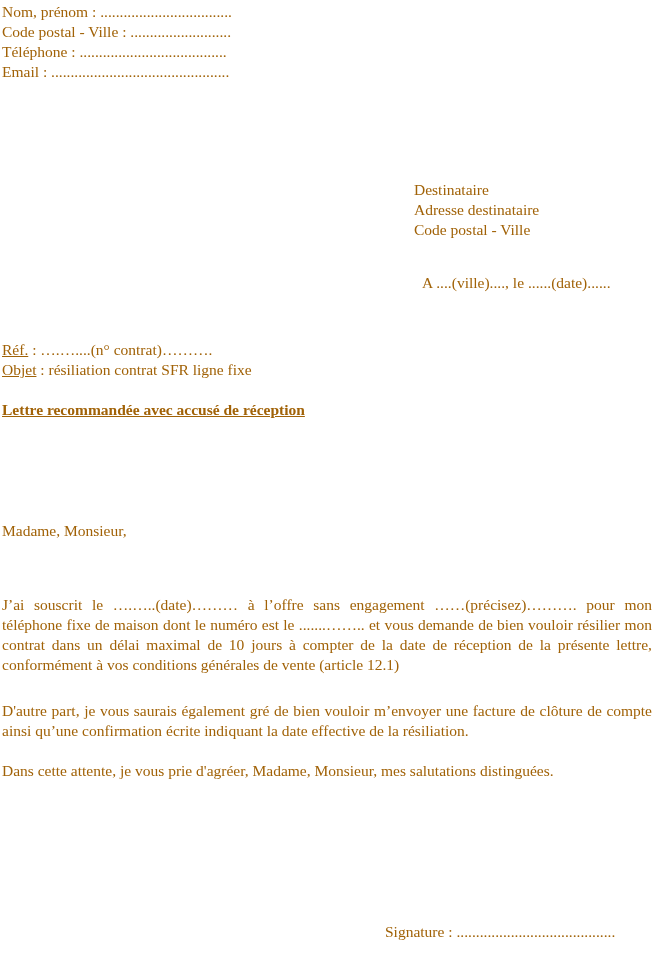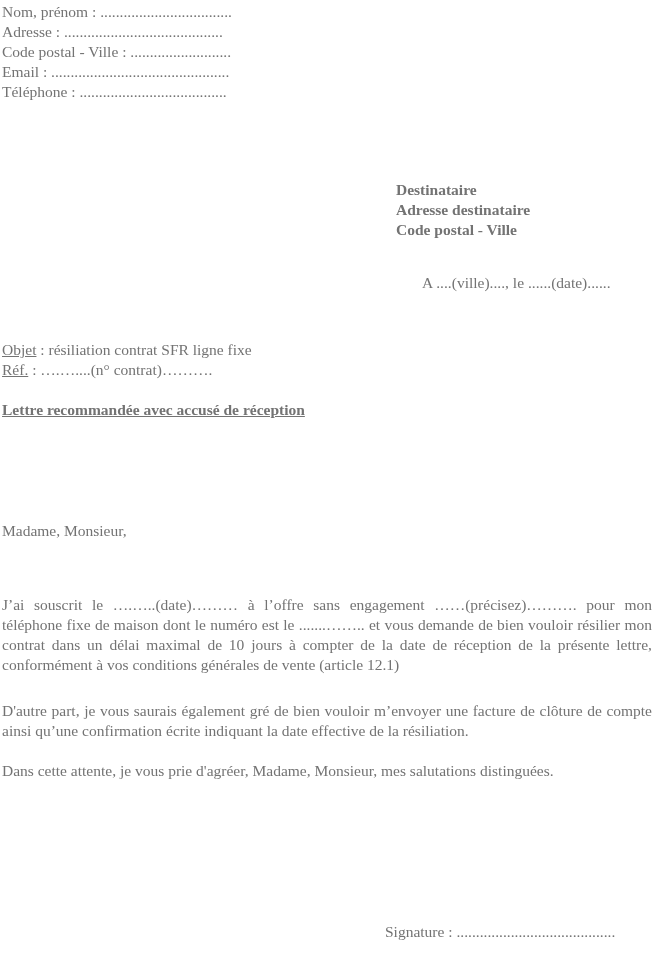--- a/index.html
+++ b/index.html
@@ -12,7 +12,7 @@
     width: 654px;
     height: 960px;
     background: #ffffff;
-    color: #737373;
+    color: #a16207;
     font-family: "Liberation Serif", "DejaVu Serif", serif;
     font-size: 15.5px;
     line-height: 20px;

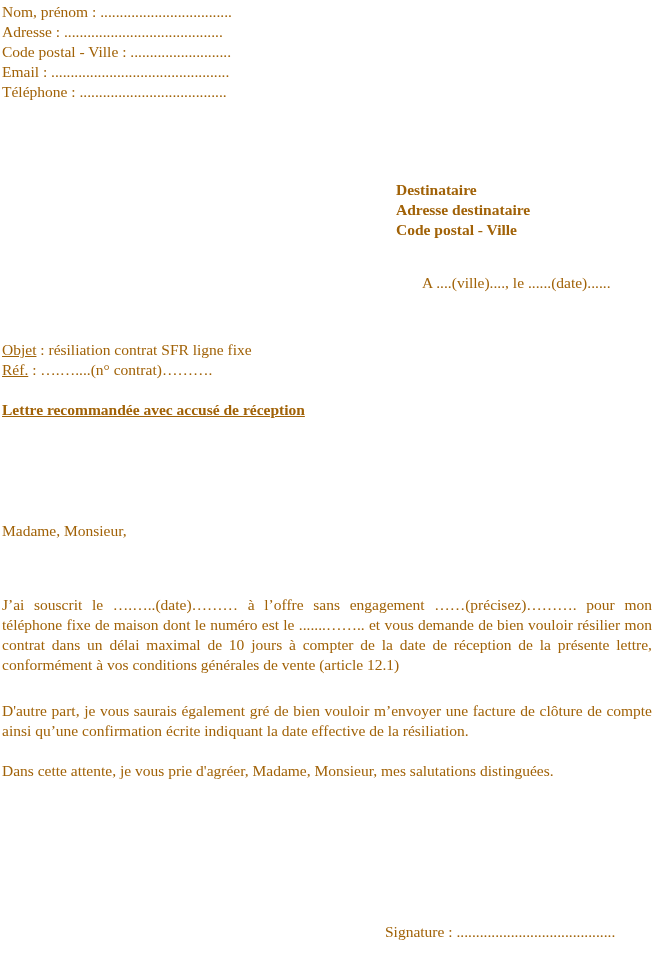--- a/index.html
+++ b/index.html
@@ -118,7 +118,6 @@
 
   <div class="sender-block">
     <div class="sender-line">Nom, prénom : ..................................</div>
-    <div class="sender-line">Adresse : .........................................</div>
     <div class="sender-line">Code postal - Ville : ..........................</div>
     <div class="sender-line">Email : ..............................................</div>
     <div class="sender-line">Téléphone : ......................................</div>

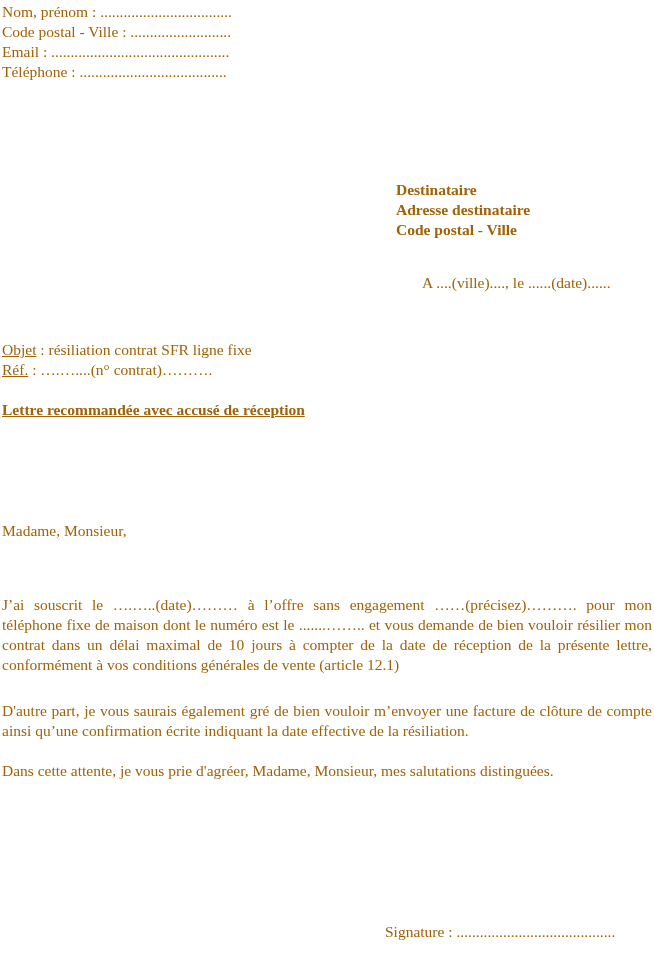--- a/index.html
+++ b/index.html
@@ -119,8 +119,8 @@
   <div class="sender-block">
     <div class="sender-line">Nom, prénom : ..................................</div>
     <div class="sender-line">Code postal - Ville : ..........................</div>
+    <div class="sender-line">Téléphone : ......................................</div>
     <div class="sender-line">Email : ..............................................</div>
-    <div class="sender-line">Téléphone : ......................................</div>
   </div>
 
   <div class="recipient-block">

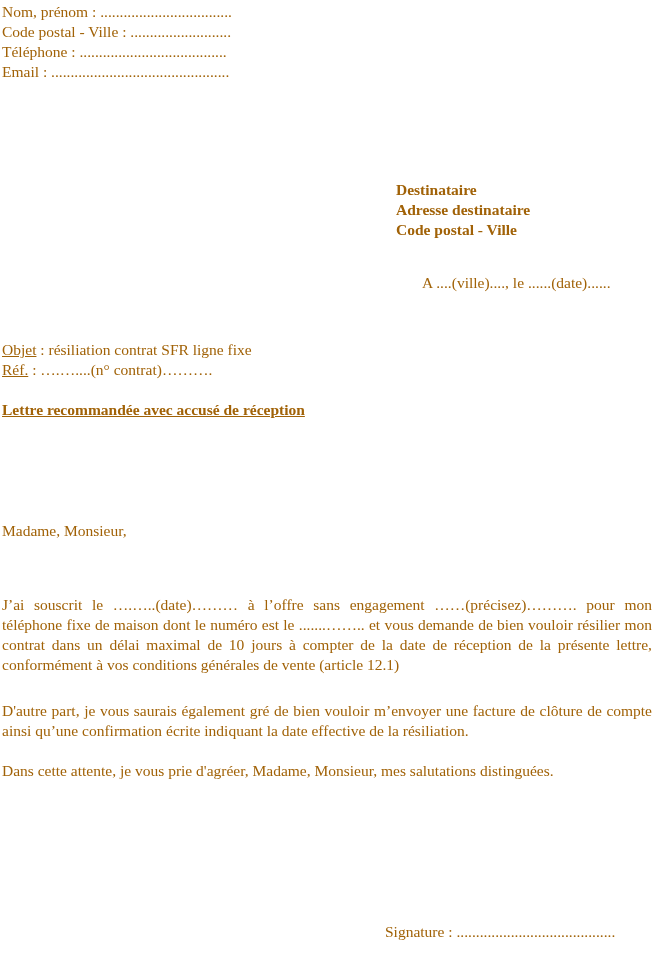--- a/index.html
+++ b/index.html
@@ -34,10 +34,9 @@
   
   .recipient-block {
     position: absolute;
-    left: 396px;
+    left: 414px;
     top: 180px;
     width: 232px;
-    font-weight: bold;
   }
   .recipient-line {
     white-space: nowrap;

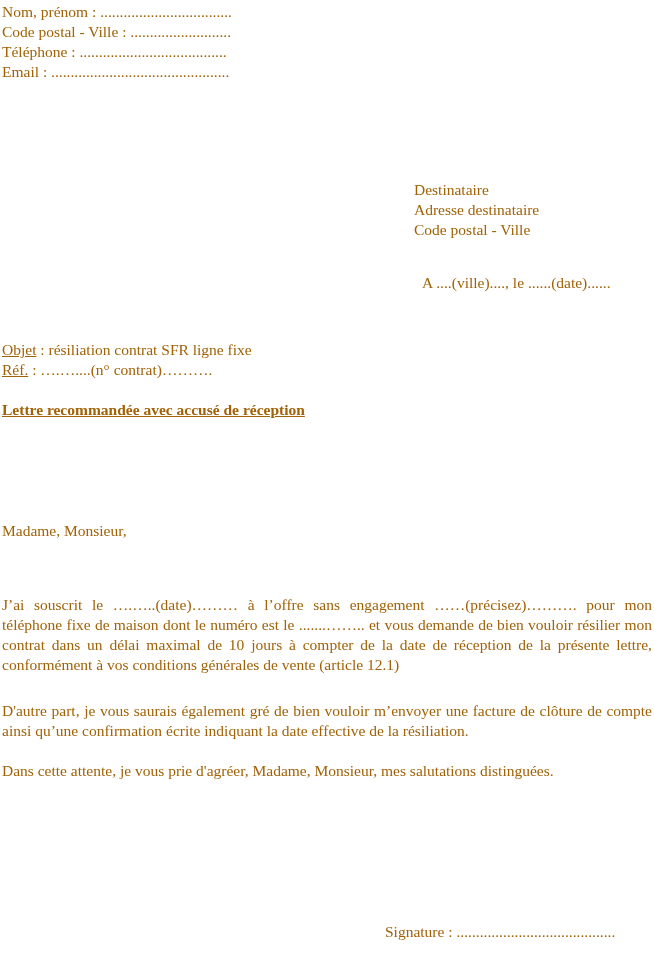--- a/index.html
+++ b/index.html
@@ -131,8 +131,8 @@
   <div class="place-date-line">A ....(ville)...., le ......(date)......</div>
 
   <div class="subject-block">
+    <div class="subject-line"><span class="u-label">Réf.</span><span> : ….…....(n° contrat)……….</span></div>
     <div class="subject-line"><span class="u-label">Objet</span><span> : résiliation contrat SFR ligne fixe</span></div>
-    <div class="subject-line"><span class="u-label">Réf.</span><span> : ….…....(n° contrat)……….</span></div>
   </div>
 
   <div class="registered-line">Lettre recommandée avec accusé de réception</div>

